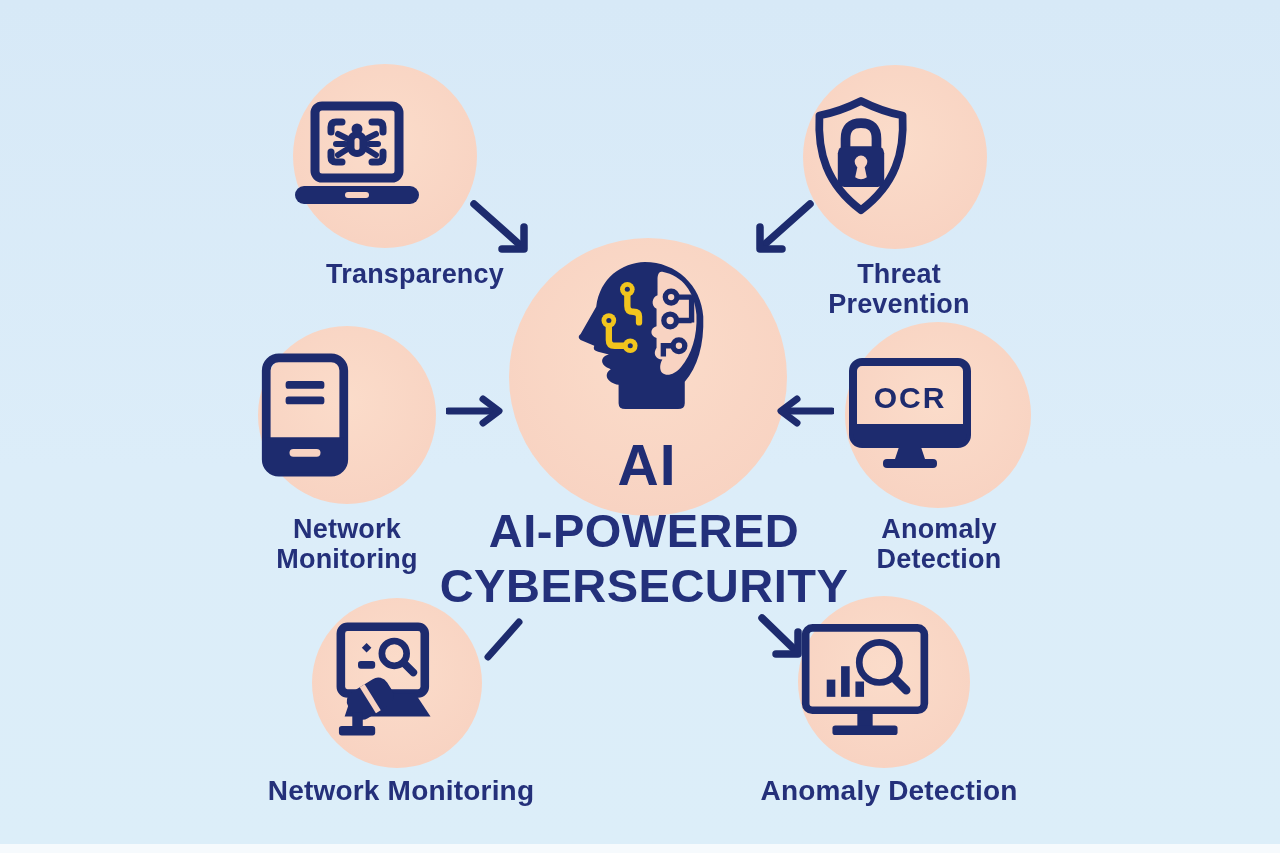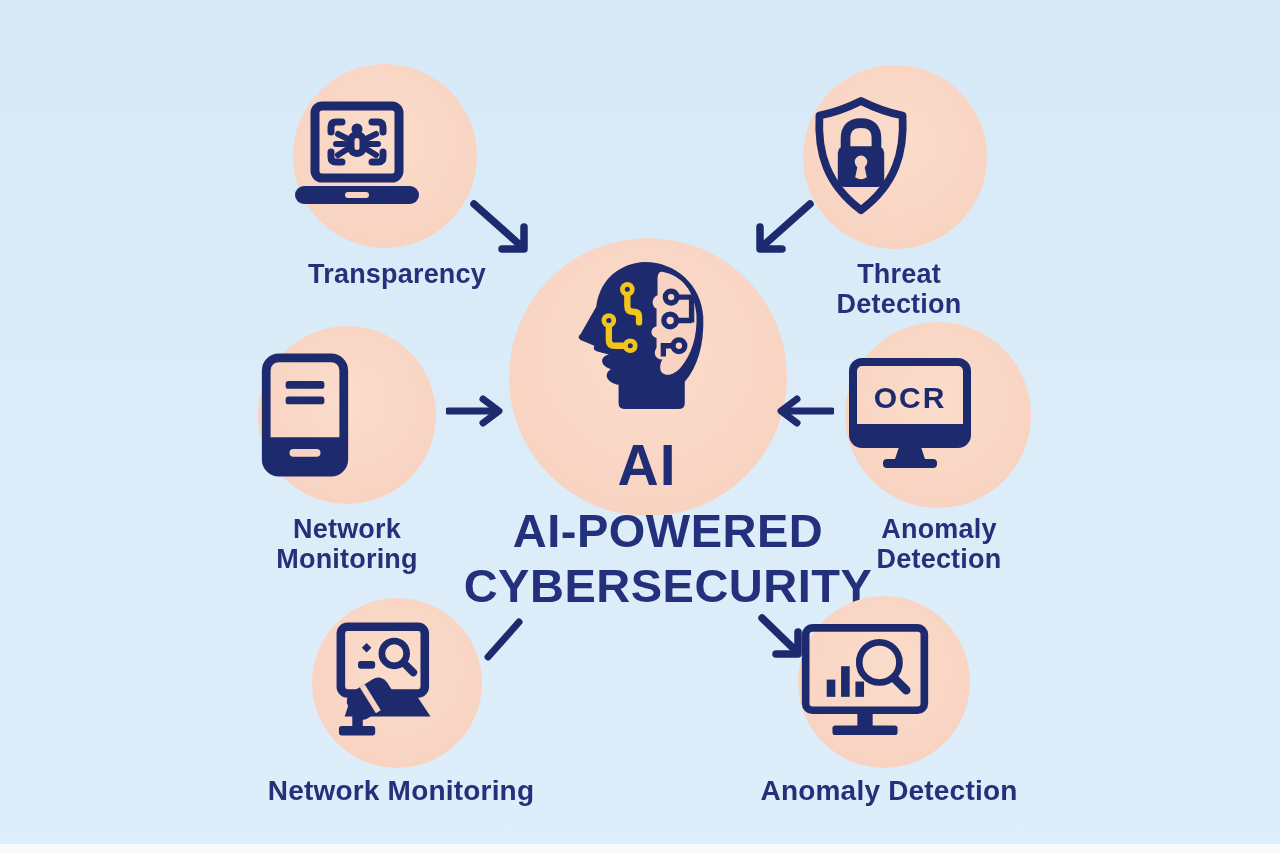--- a/index.html
+++ b/index.html
@@ -32,7 +32,7 @@
     color:#24307a;font-weight:700;text-align:center;
     font-size:27px;line-height:1.12;letter-spacing:.2px;
   }
-  .l-transparency{left:397px;top:259px;white-space:nowrap;text-align:center;}
+  .l-transparency{left:415px;top:259px;white-space:nowrap;text-align:center;}
   .l-threat{left:899px;top:259px;width:170px;}
   .l-netmid{left:347px;top:514px;width:180px;}
   .l-anommid{left:939px;top:514px;width:170px;}

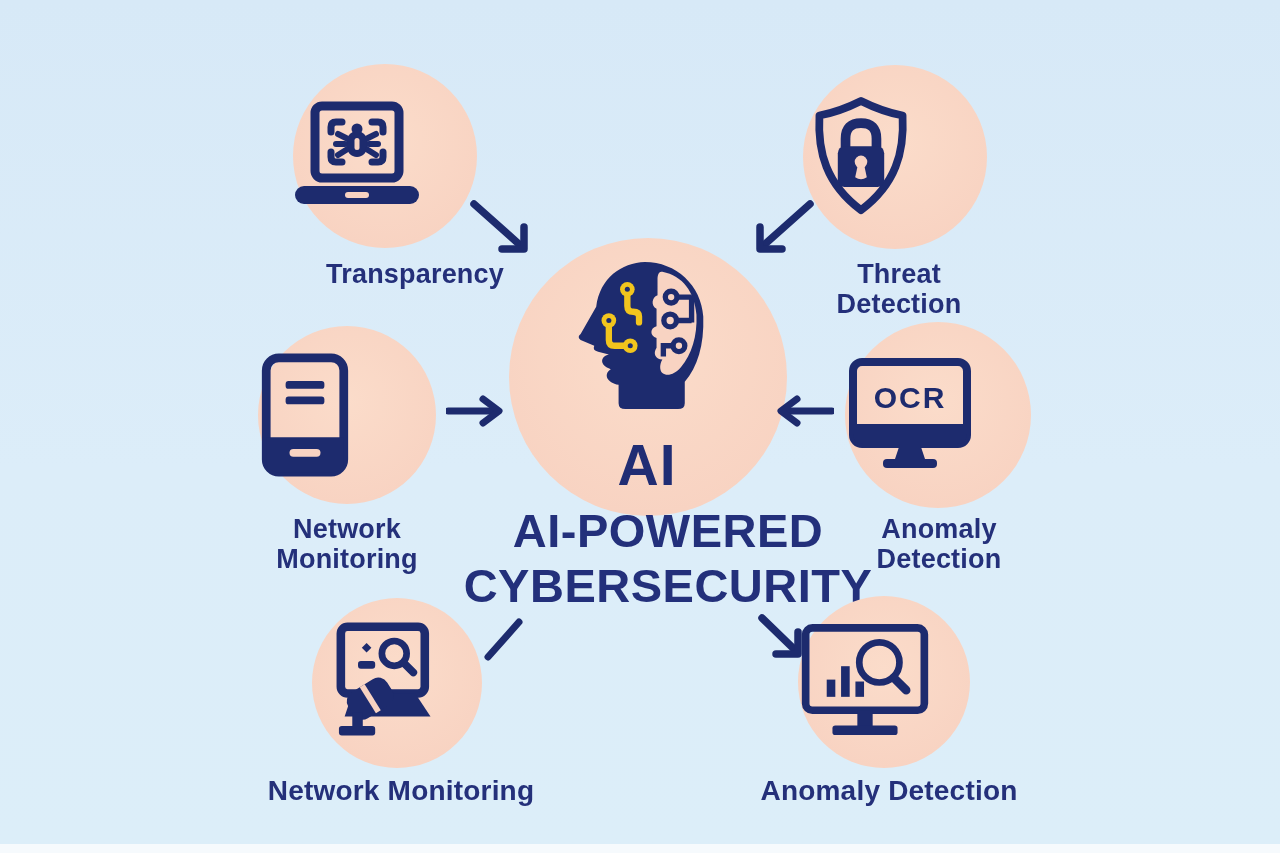--- a/index.html
+++ b/index.html
@@ -152,7 +152,7 @@
       <path d="M57,72 L63,72 L66,86 Q60,90 54,86 Z" fill="#f8d3c2"></path>
     </svg>
   </div>
-  <div class="label l-threat">Threat Detection</div>
+  <div class="label l-threat">Threat Prevention</div>
 
   <div class="circle c-netmid">
     <svg width="94" height="126" viewBox="0 0 92 130">

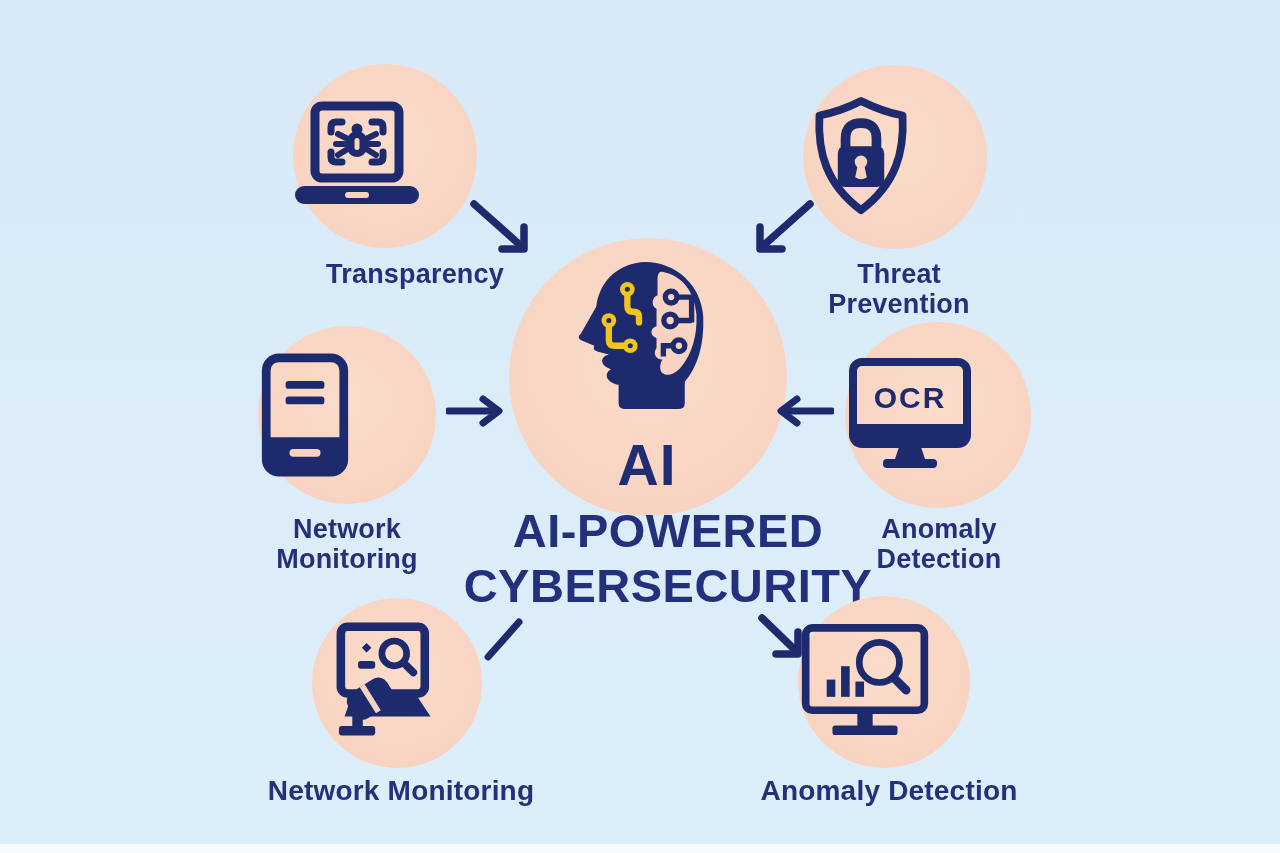--- a/index.html
+++ b/index.html
@@ -42,7 +42,7 @@
   .title{
     position:absolute;left:644px;top:503px;transform:translateX(-50%);
     color:#23307b;font-weight:700;text-align:center;
-    font-size:47px;line-height:55px;letter-spacing:.5px;white-space:nowrap;margin-left:24px;
+    font-size:47px;line-height:55px;letter-spacing:.5px;white-space:nowrap;
   }
   .ai-label{
     position:absolute;left:647px;top:432px;transform:translateX(-50%);

